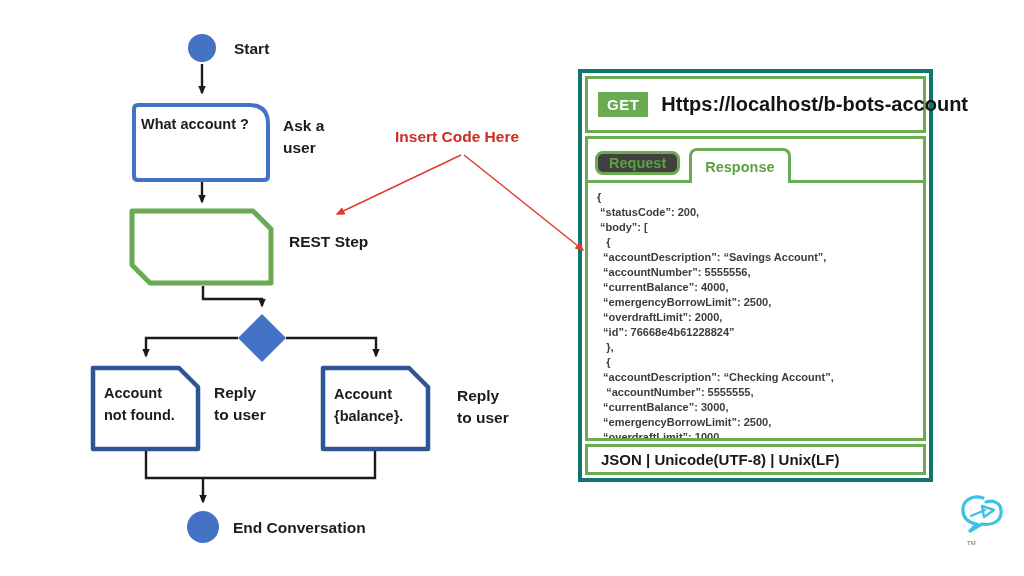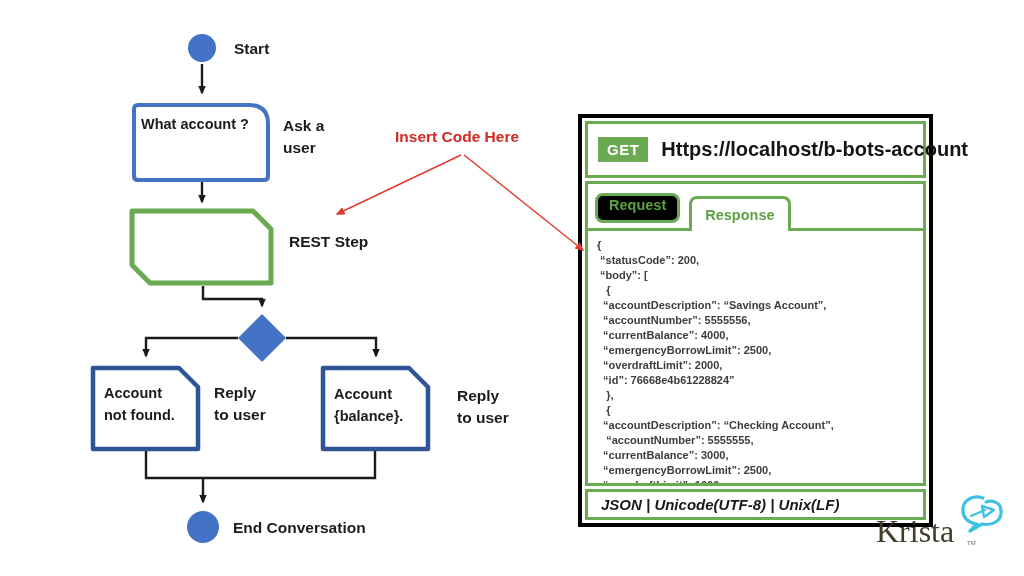--- a/index.html
+++ b/index.html
@@ -21,8 +21,8 @@
   
   .panel {
     position:absolute; left:578px; top:69px; width:355px; height:413px;
-    box-sizing:border-box; border:4px solid #000000; background:#fff;
-    display:flex; flex-direction:column; gap:3px; padding:3px; z-index:1;margin-top:45px;
+    box-sizing:border-box; border:4px solid #0f766e; background:#fff;
+    display:flex; flex-direction:column; gap:3px; padding:3px; z-index:1;
   }
   .panel-header {
     box-sizing:border-box; border:3px solid #6aaa50; height:57px;

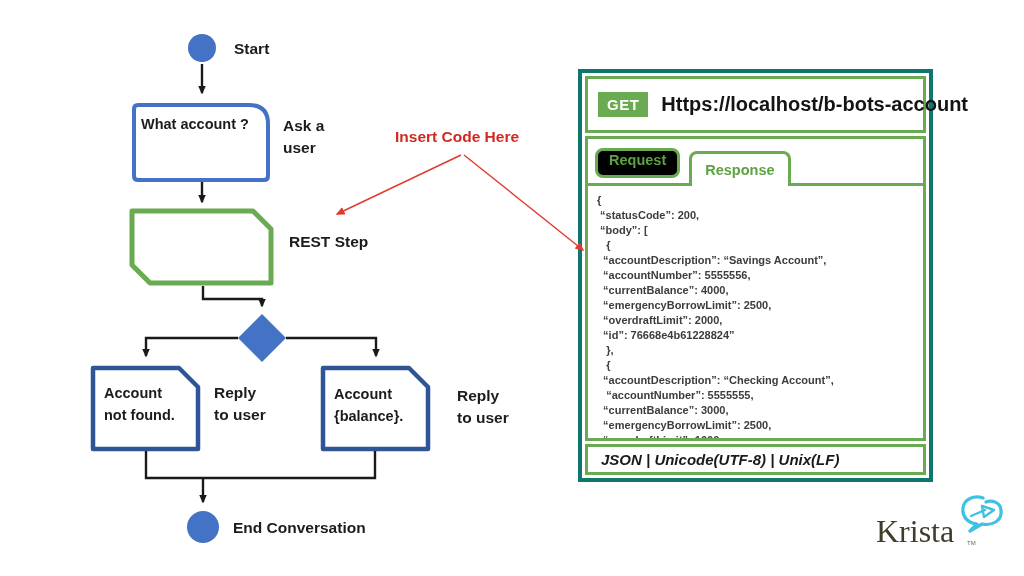--- a/index.html
+++ b/index.html
@@ -42,7 +42,7 @@
   .tab { color:#5ca143; font-weight:700; font-size:14.5px; white-space:nowrap; }
   .tab-request {
     border:3px solid #6aaa50; border-radius:8px;
-    padding:1px 11px 7px; margin-bottom:5px; background:#000000;
+    padding:1px 11px 1px; margin-bottom:5px; background:#404040;
   }
   .tab-response {
     border:3px solid #6aaa50; border-bottom:none; border-radius:8px 8px 0 0;

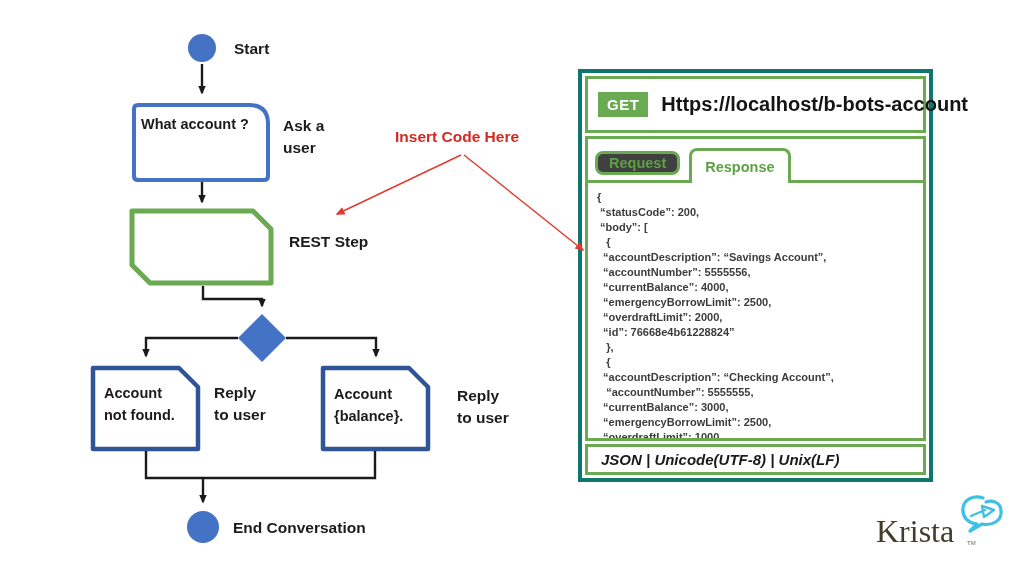--- a/index.html
+++ b/index.html
@@ -59,7 +59,7 @@
   .panel-footer {
     box-sizing:border-box; border:3px solid #6aaa50; height:31px; flex:0 0 auto;
     display:flex; align-items:center; padding:0 13px;
-    font-weight:700; font-size:15px; color:#1a1a1a; white-space:nowrap;font-style:italic;
+    font-weight:700; font-size:15px; color:#1a1a1a; white-space:nowrap;
   }
 
   

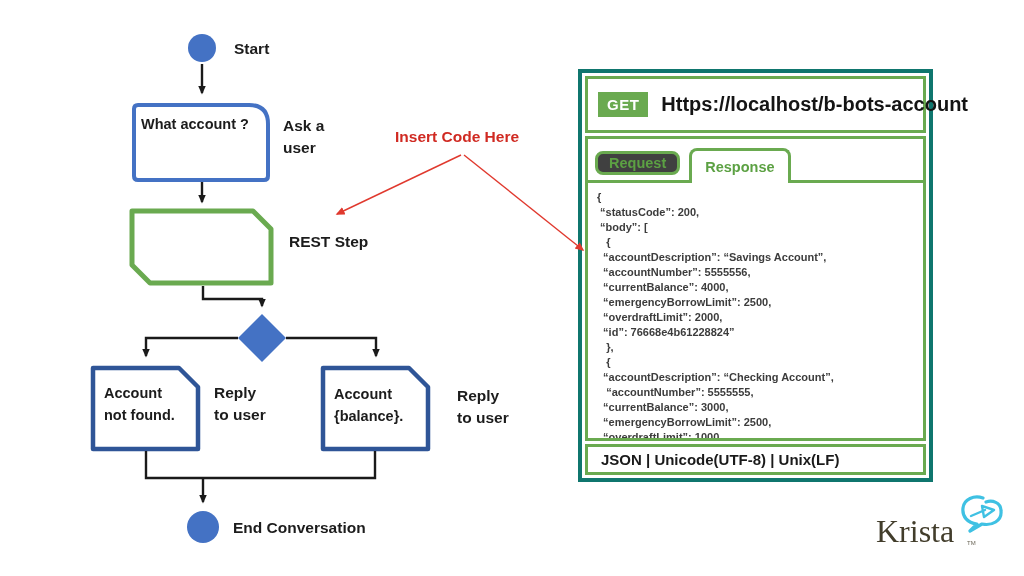--- a/index.html
+++ b/index.html
@@ -163,7 +163,6 @@
 </svg>
 
 <div class="logo">
-  <span class="logo-text">Krista</span>
   <span class="logo-tm">TM</span>
   <svg class="logo-bubble" width="48" height="42" viewBox="0 0 48 42">
     <path d="M25,4 C16,1 6,5 5,14 C4,22 9,29 19,30 L12,37 L24,30 C34,32 44,27 43,17 C43,8 34,6 28,8" fill="none" stroke="#3fc1e3" stroke-width="3.2" stroke-linecap="round" stroke-linejoin="round"></path>

